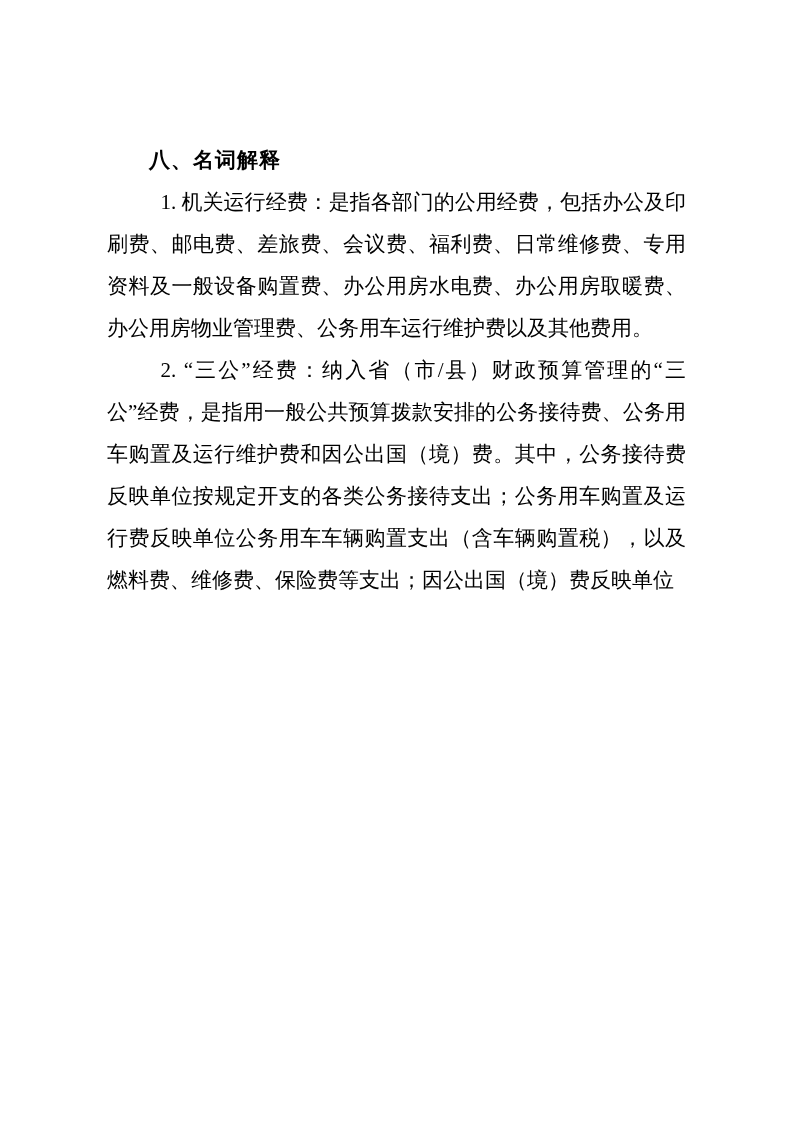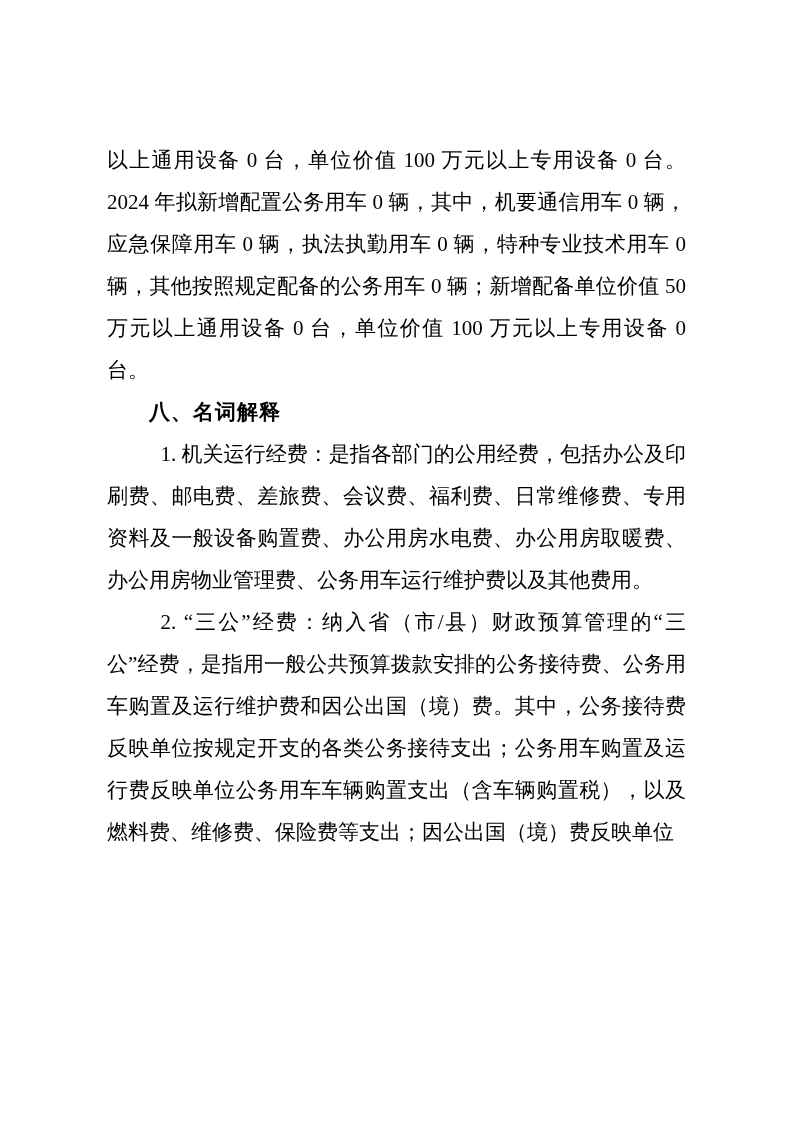--- a/index.html
+++ b/index.html
@@ -41,7 +41,6 @@
 
 <div class="page">
 
-  <p class="para"><span>以上通用设备 0 台，单位价值 100 万元以上专用设备 0 台。2024 年拟新增配置公务用车 0 辆，其中，机要通信用车 0 辆，应急保障用车 0 辆，执法执勤用车 0 辆，特种专业技术用车 0 辆，其他按照规定配备的公务用车 0 辆；新增配备单位价值 50 万元以上通用设备 0 台，单位价值 100 万元以上专用设备 0 台。</span></p>
 
 
   <p class="para indent"><span class="heading-text">八、名词解释</span></p>

